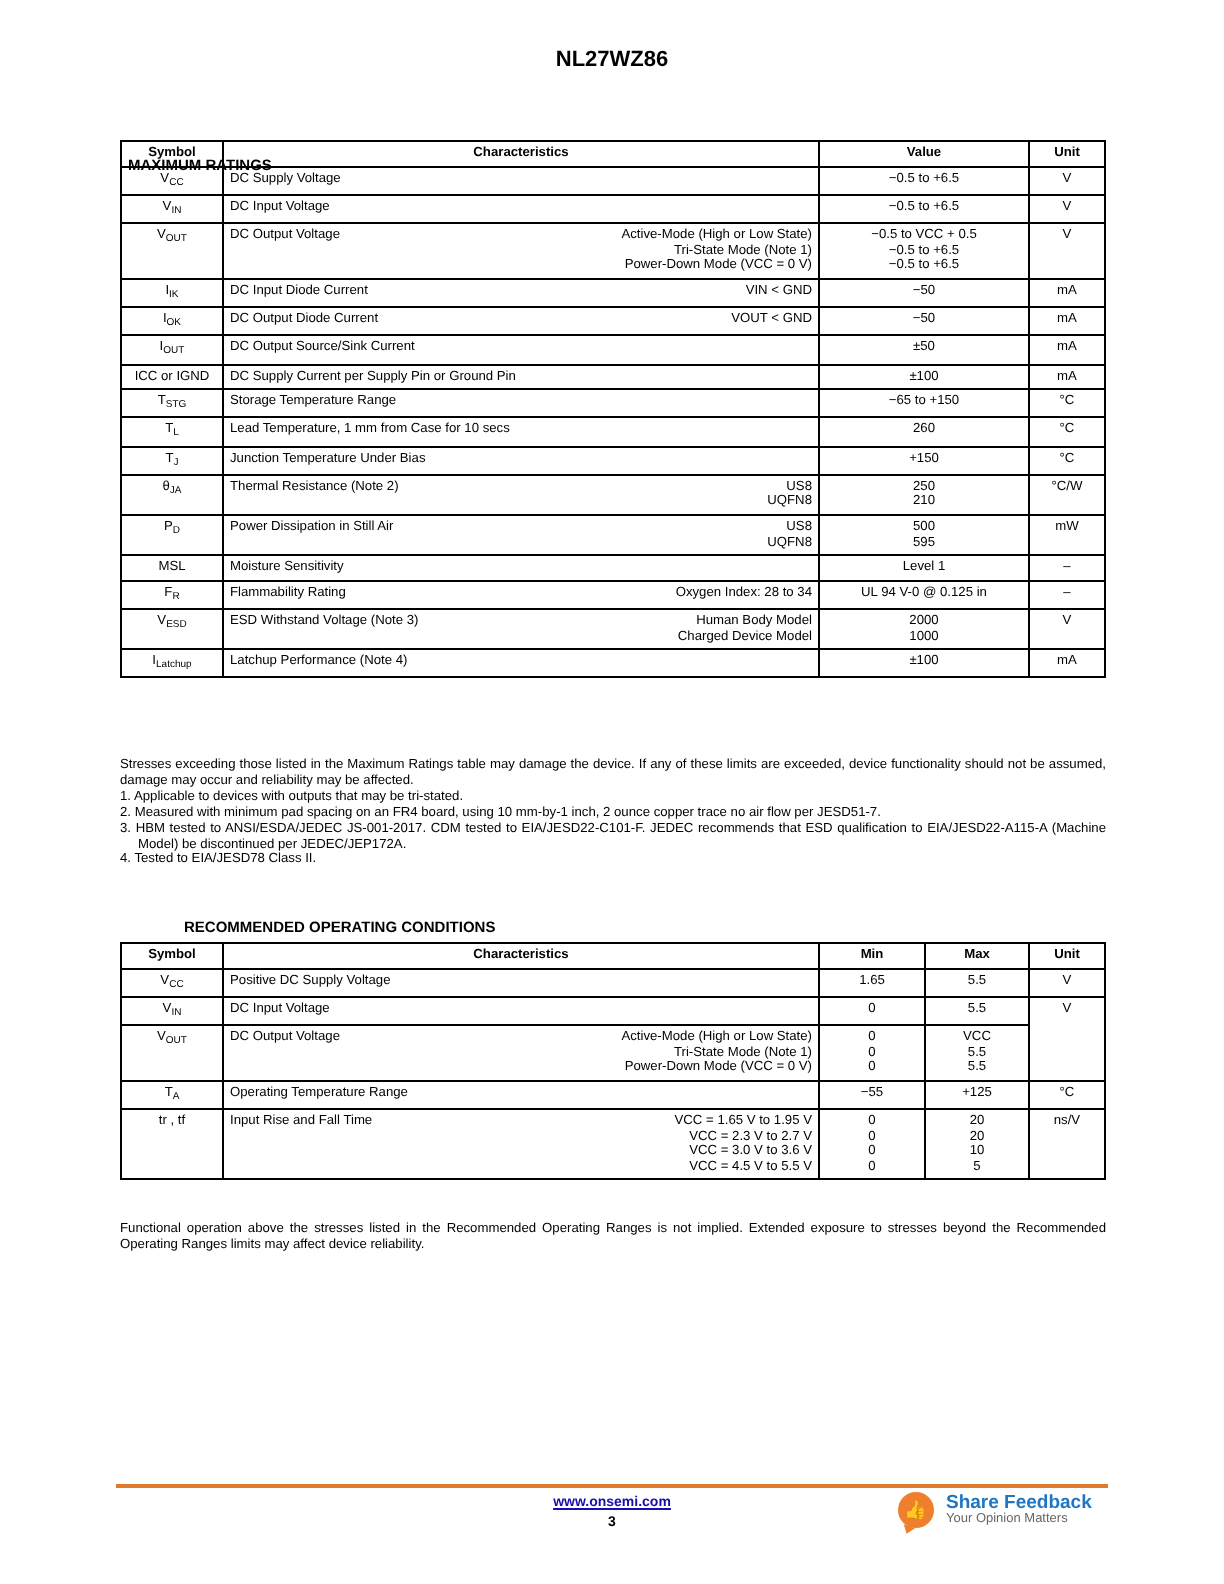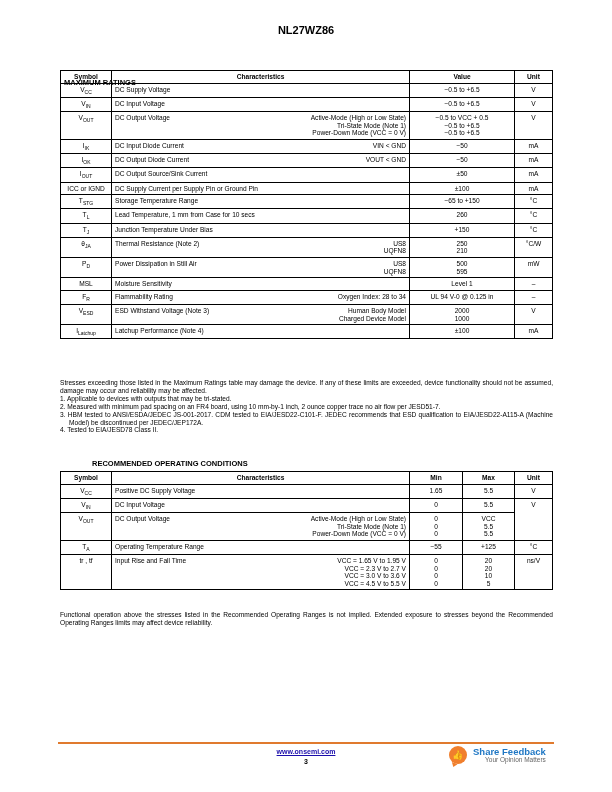--- a/index.html
+++ b/index.html
@@ -26,7 +26,7 @@
   .feedback { position: absolute; left: 449px; top: 746px; display: flex; align-items: center; }
   .feedback-icon { width: 18px; height: 18px; border-radius: 50%; background: #f07f2d; display: flex; align-items: center; justify-content: center; color: #fff; font-size: 9px; position: relative; }
   .feedback-icon::after { content: ""; position: absolute; left: 2px; bottom: -3px; border-left: 3px solid transparent; border-right: 3px solid transparent; border-top: 4px solid #f07f2d; transform: rotate(20deg); }
-  .feedback-text { margin-left: 6px; line-height: 1.05; text-align: right; }
+  .feedback-text { margin-left: 6px; line-height: 1.05; }
   .feedback-title { color: #1f77c4; font-weight: bold; font-size: 9.5px; }
   .feedback-sub { color: #666; font-size: 6.5px; }
 </style>

